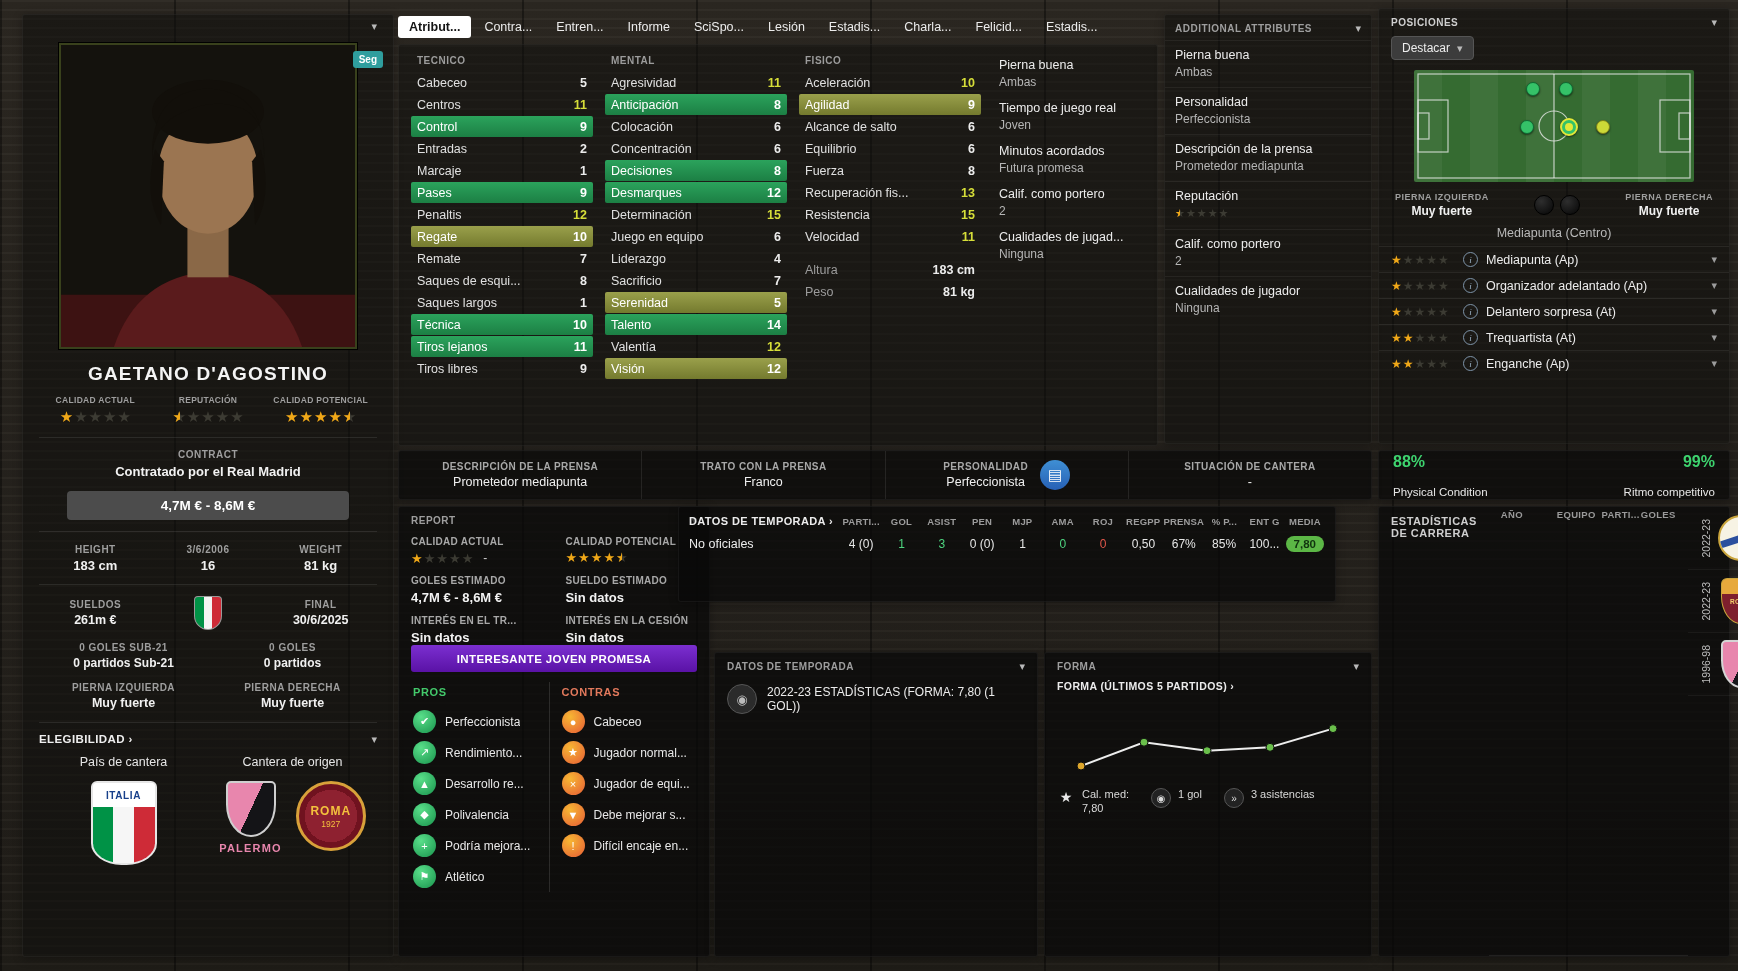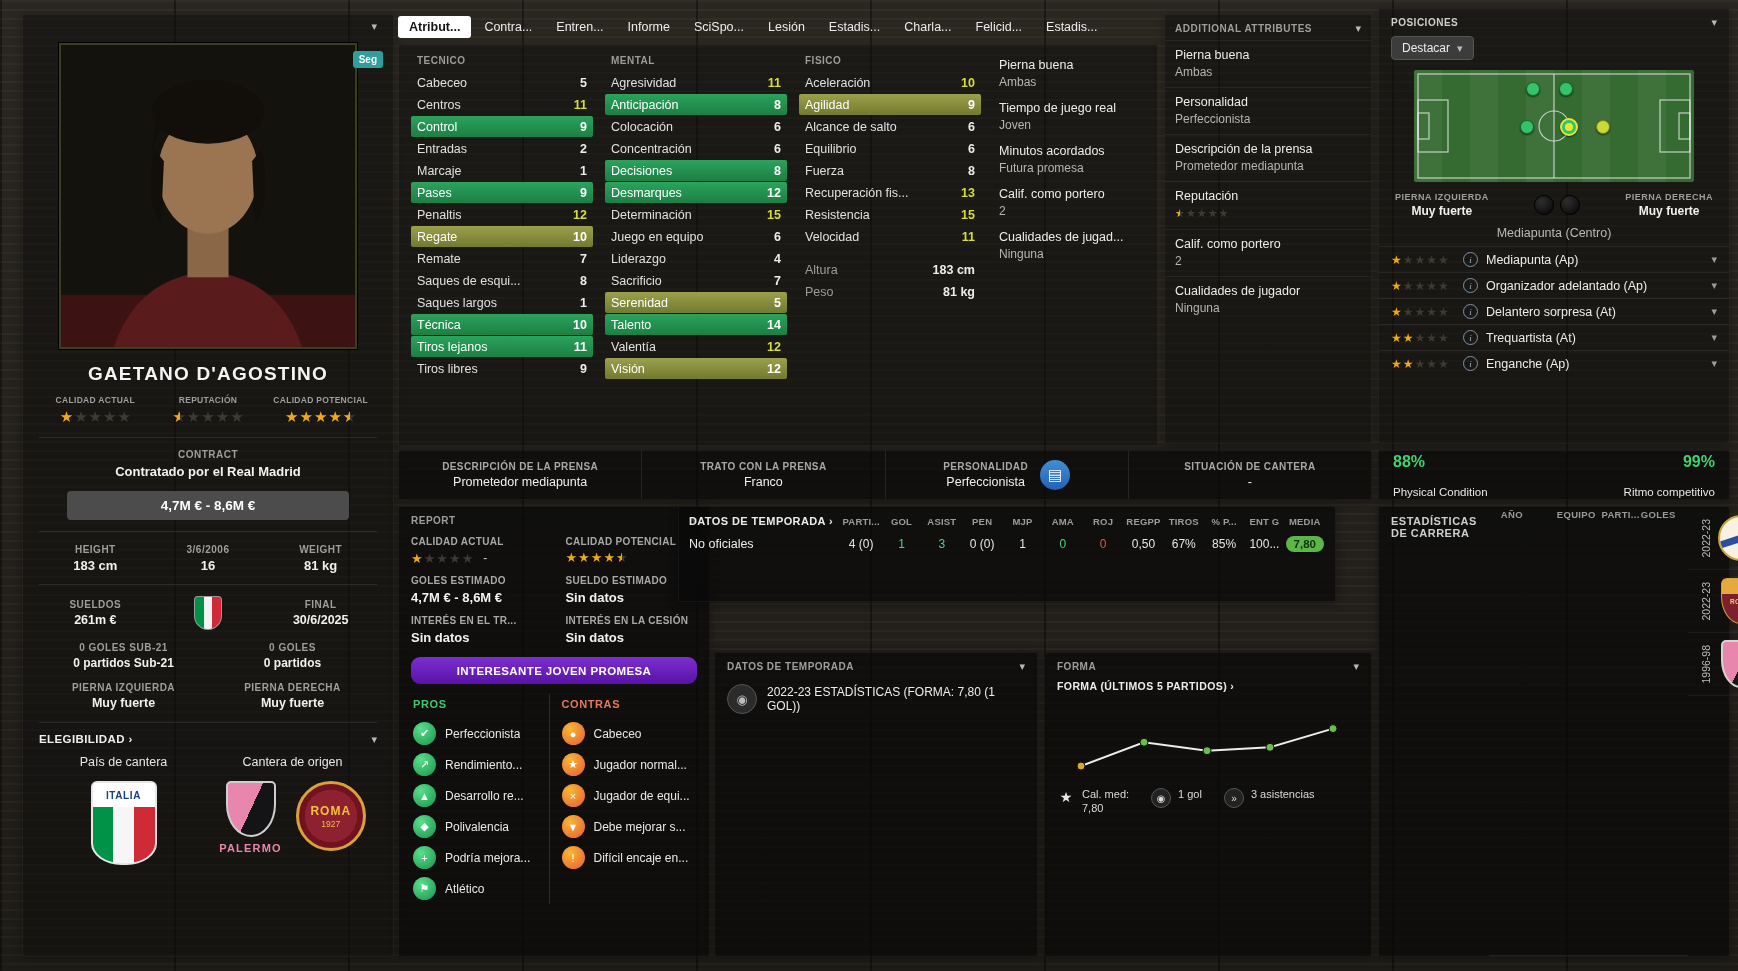--- a/index.html
+++ b/index.html
@@ -1030,7 +1030,7 @@
 
           <div class="stat-cell head">REGPP</div>
 
-          <div class="stat-cell head">TIROS</div>
+          <div class="stat-cell head">PRENSA</div>
 
           <div class="stat-cell head">% P...</div>
 

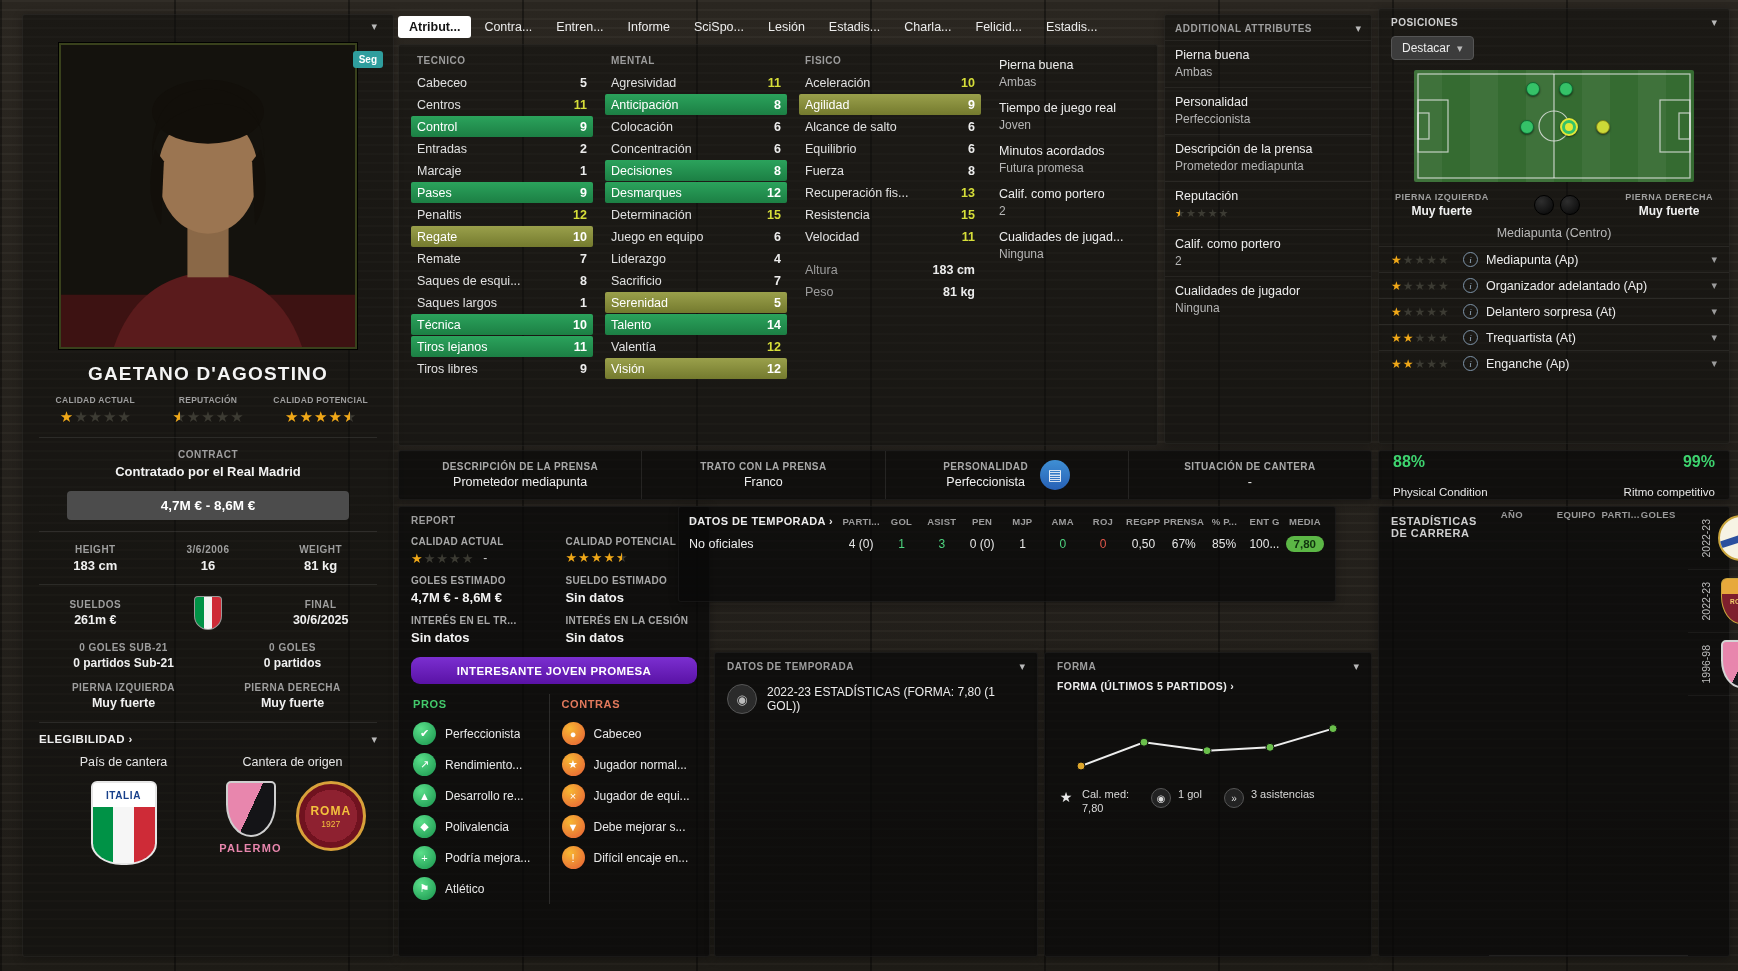--- a/index.html
+++ b/index.html
@@ -172,7 +172,7 @@
   .rep-stars-row{display:flex;align-items:center;gap:10px;margin-top:4px;}
   .rep-dash{color:#cfcfcf;font-size:12px;}
   .rep-value{font-size:13px;font-weight:700;color:#f2f2f2;margin-top:4px;}
-  .rep-banner{margin-top:12px;height:27px;border-radius:9px;display:flex;align-items:center;justify-content:center;
+  .rep-banner{margin-top:0;height:27px;border-radius:3px;display:flex;align-items:center;justify-content:center;
     background:linear-gradient(180deg,#7b2fd0,#5a12a6);color:#fff;font-size:11.5px;font-weight:700;letter-spacing:.4px;}
   .proscons{display:flex;margin-top:10px;min-height:0;}
   .pc-col{flex:1;padding:0 2px;}

